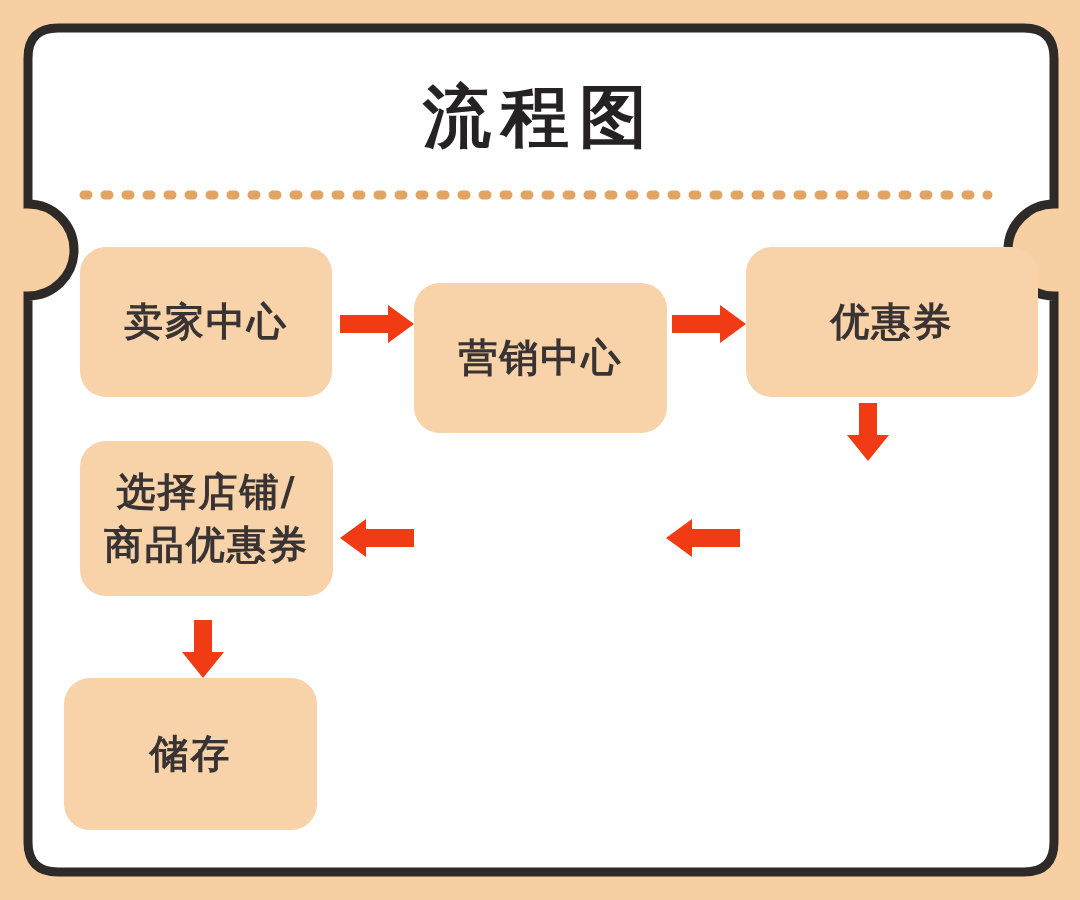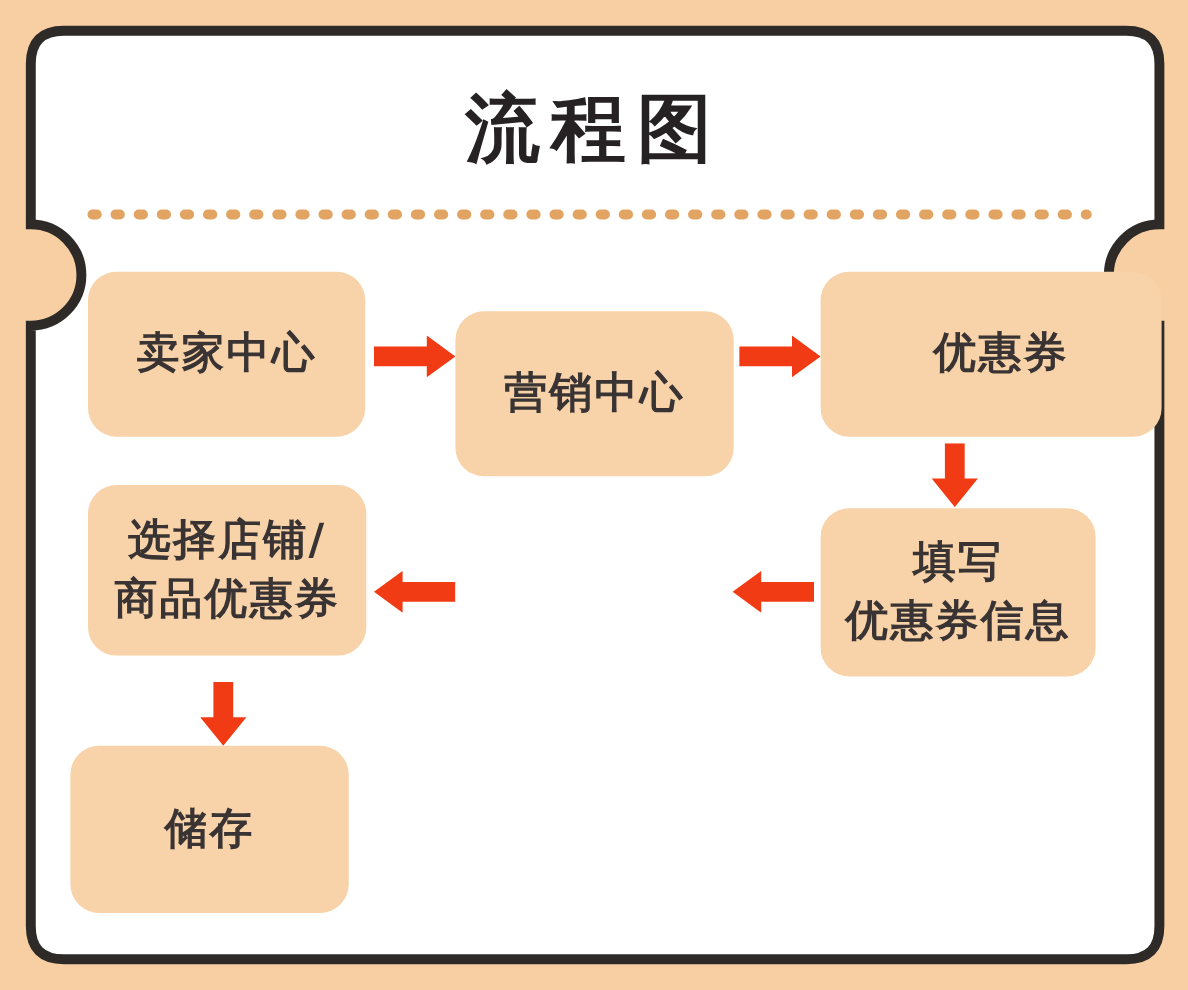--- a/index.html
+++ b/index.html
@@ -56,7 +56,7 @@
   
   .n-seller   { left: 80px;  top: 247px; width: 252px; height: 150px; }
   .n-market   { left: 414px; top: 247px; width: 253px; height: 150px; margin-top: 36px; }
-  .n-coupon   { left: 746px; top: 247px; width: 292px; height: 150px; padding-left: 18px; }
+  .n-coupon   { left: 746px; top: 247px; width: 292px; height: 150px; }
   .n-fill     { left: 746px; top: 462px; width: 250px; height: 153px; }
   .n-add      { left: 414px; top: 461px; width: 253px; height: 151px; }
   .n-select   { left: 80px;  top: 441px; width: 253px; height: 155px; }

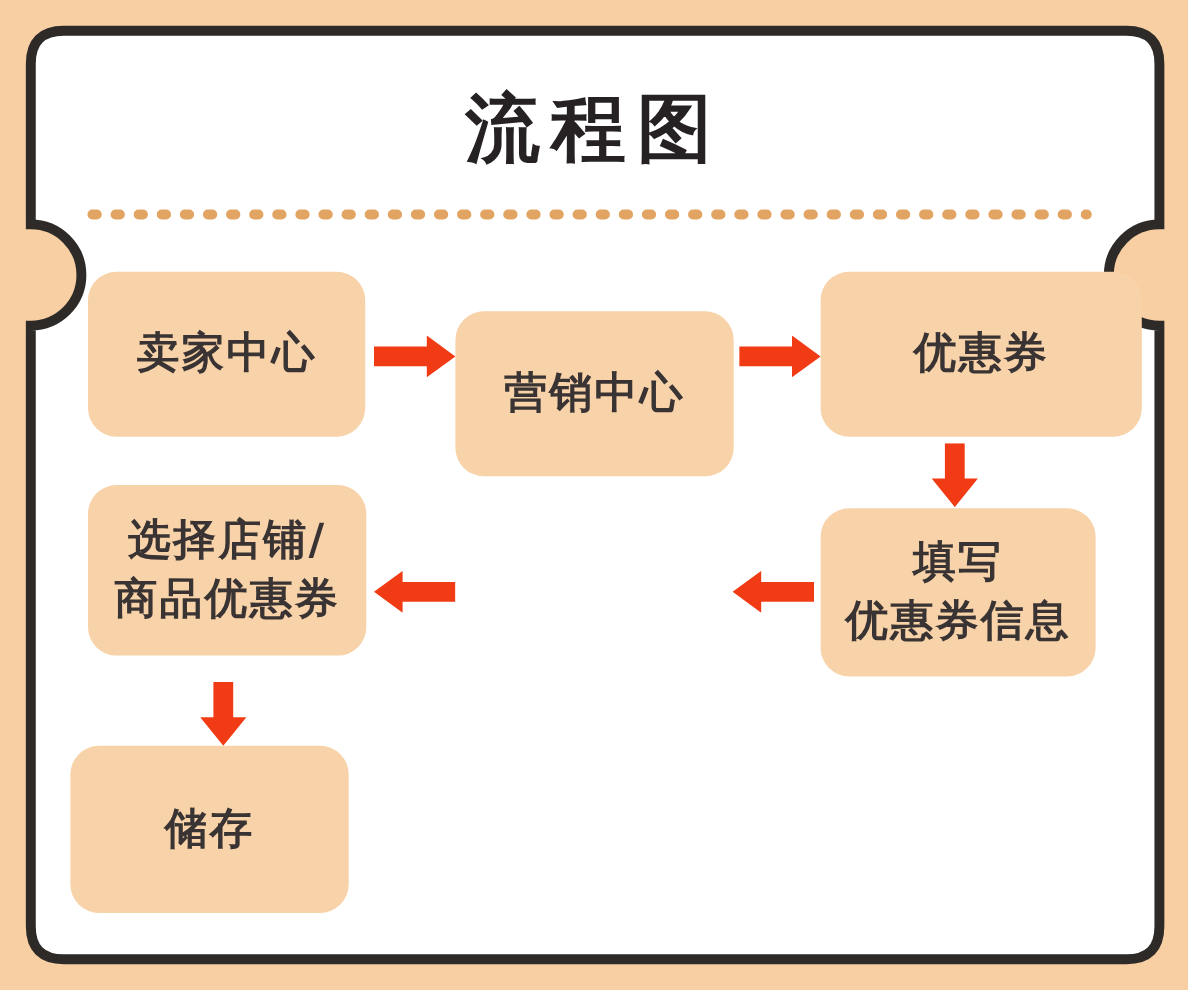--- a/index.html
+++ b/index.html
@@ -94,10 +94,6 @@
   <div class="node n-coupon">
     <span>优惠券</span>
   </div>
-  <div class="node n-fill">
-    <span>填写
-优惠券信息</span>
-  </div>
   <div class="node n-select">
     <span>选择店铺/
 商品优惠券</span>

